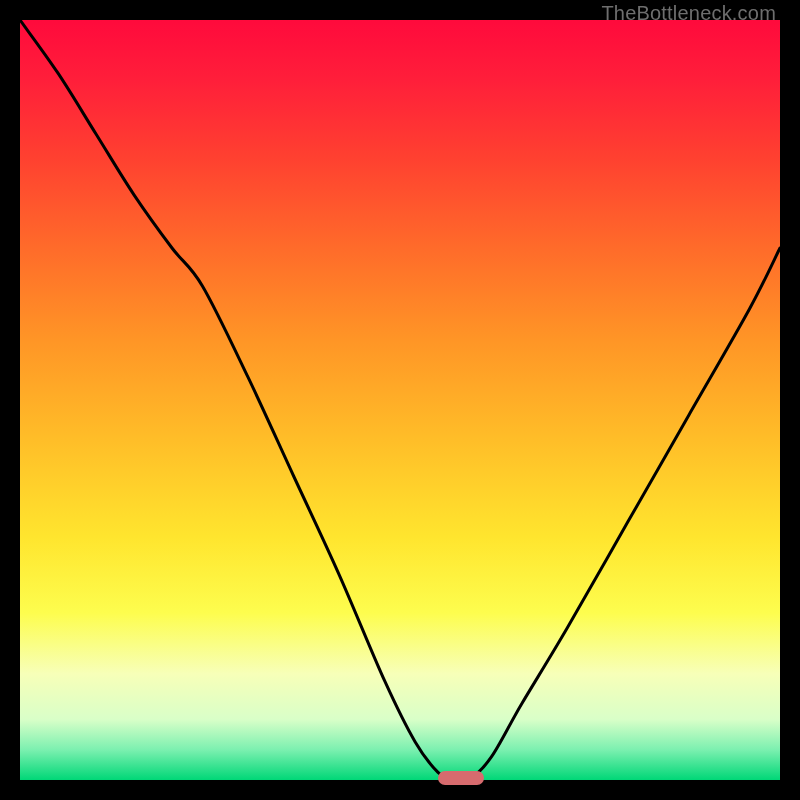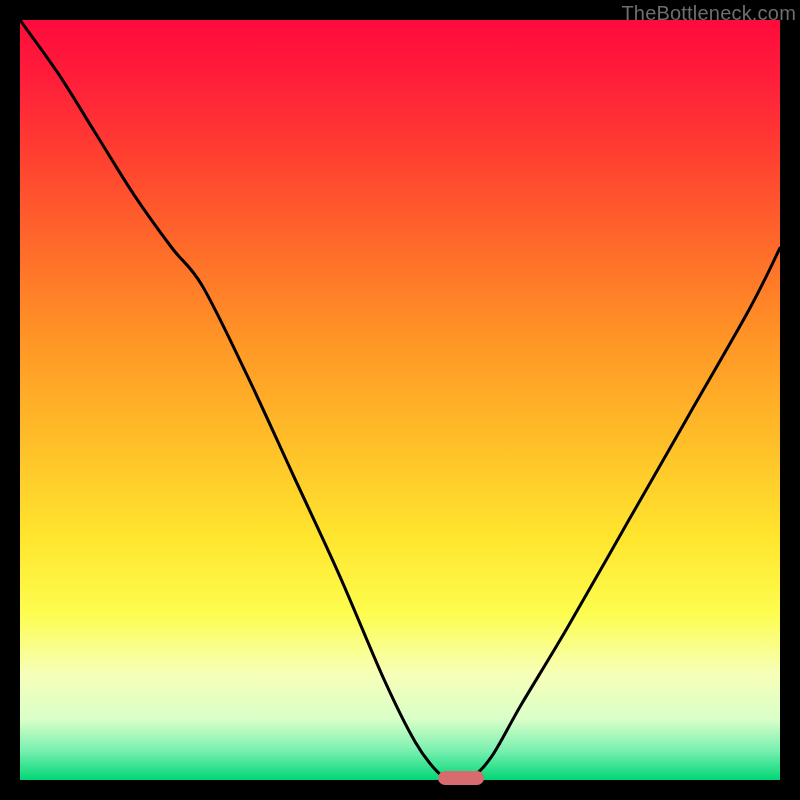--- a/index.html
+++ b/index.html
@@ -54,7 +54,7 @@
   .attribution {
     position: absolute;
     top: 2px;
-    right: 4px;
+    right: 24px;
     color: #6e6e6e;
     font-size: 20px;
     font-weight: 500;

